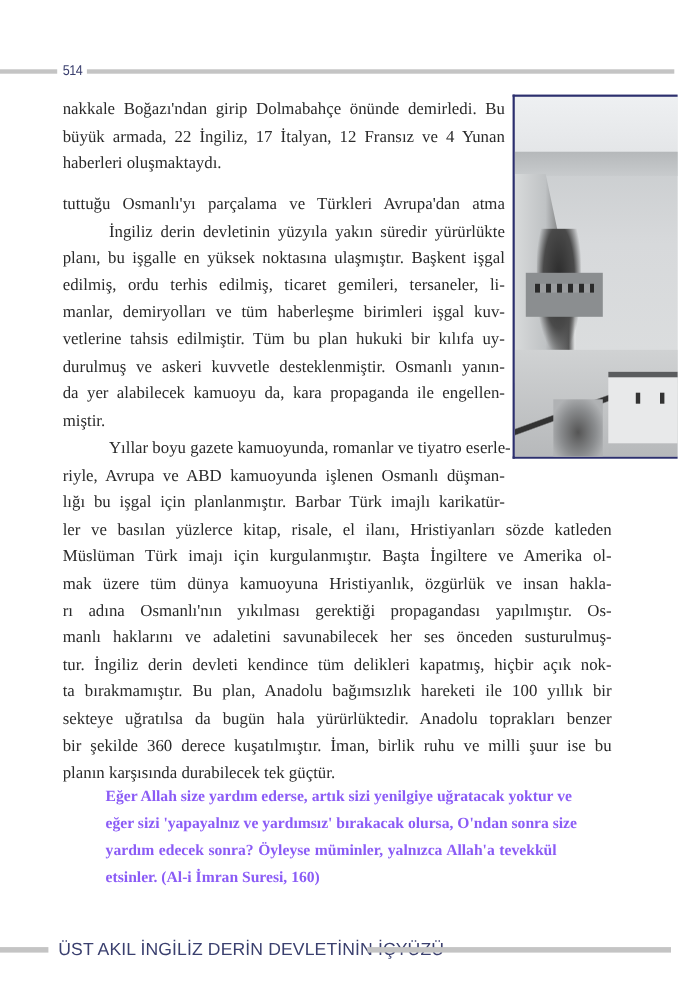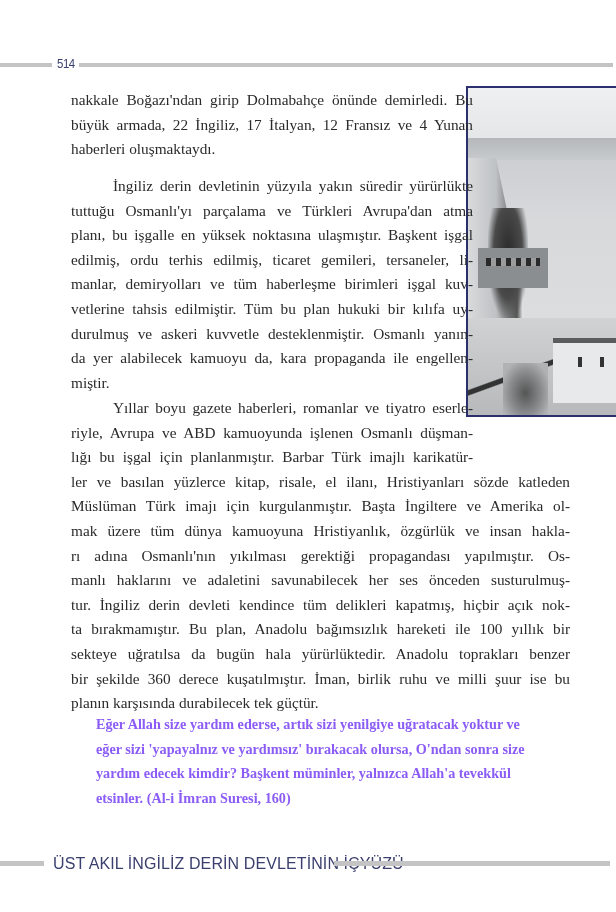--- a/index.html
+++ b/index.html
@@ -118,7 +118,7 @@
     
     .text-block {
       position: absolute;
-      left: 71px;
+      left: 57px;
       font-size: 15.3px;
       line-height: 24.6px;
       text-align: justify;

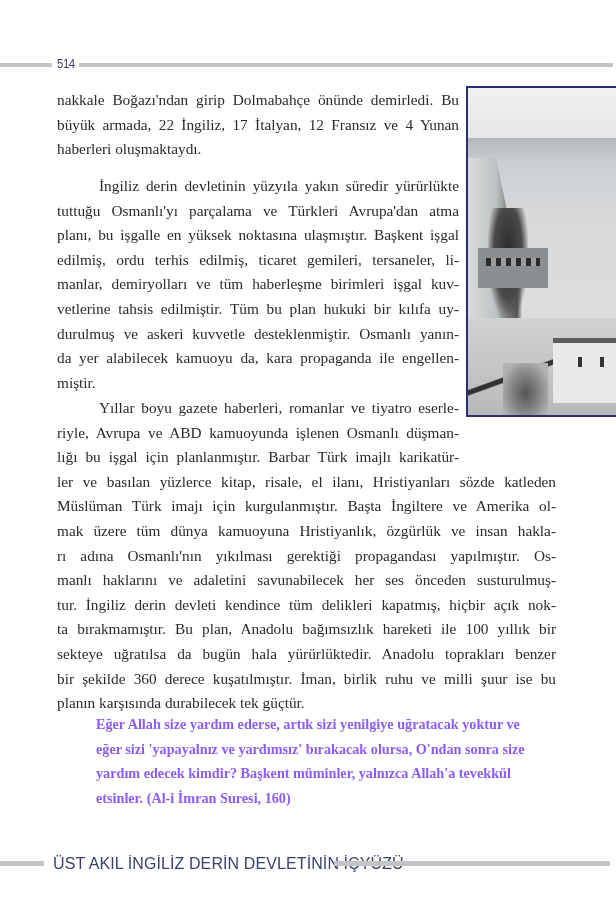--- a/index.html
+++ b/index.html
@@ -199,8 +199,8 @@
 </div>
 
 <div class="text-block p2 p-narrow">
+  <span class="line">tuttuğu Osmanlı'yı parçalama ve Türkleri Avrupa'dan atma</span>
   <span class="line" style="padding-left:42px">İngiliz derin devletinin yüzyıla yakın süredir yürürlükte</span>
-  <span class="line">tuttuğu Osmanlı'yı parçalama ve Türkleri Avrupa'dan atma</span>
   <span class="line">planı, bu işgalle en yüksek noktasına ulaşmıştır. Başkent işgal</span>
   <span class="line">edilmiş, ordu terhis edilmiş, ticaret gemileri, tersaneler, li-</span>
   <span class="line">manlar, demiryolları ve tüm haberleşme birimleri işgal kuv-</span>

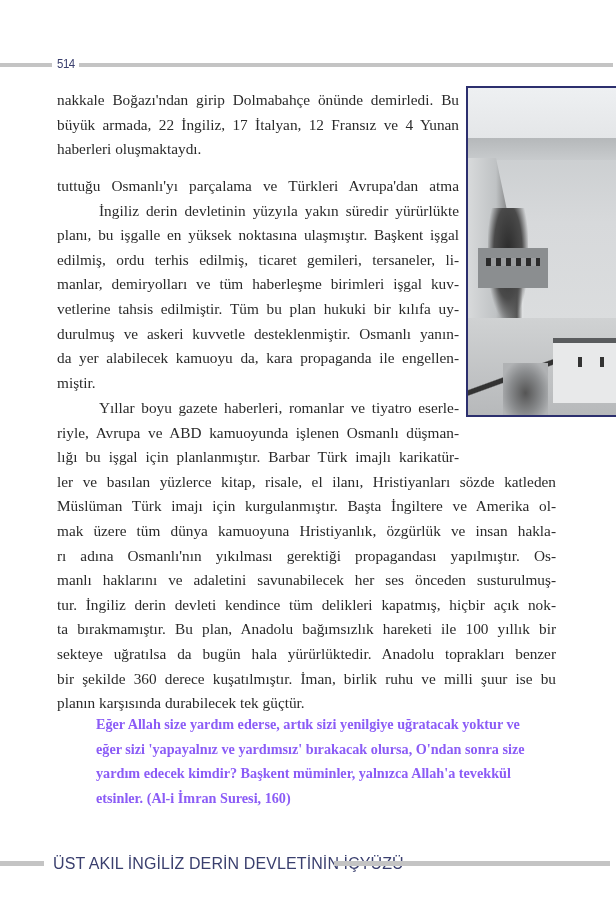--- a/index.html
+++ b/index.html
@@ -211,7 +211,7 @@
 </div>
 
 <div class="text-block p3" style="width:499px">
-  <span class="line" style="padding-left:42px; width:360px">Yıllar boyu gazete haberleri, romanlar ve tiyatro eserle-</span>
+  <span class="line" style="padding-left:42px; width:360px">Yıllar boyu gazete kamuoyunda, romanlar ve tiyatro eserle-</span>
   <span class="line" style="width:402px">riyle, Avrupa ve ABD kamuoyunda işlenen Osmanlı düşman-</span>
   <span class="line" style="width:402px">lığı bu işgal için planlanmıştır. Barbar Türk imajlı karikatür-</span>
   <span class="line">ler ve basılan yüzlerce kitap, risale, el ilanı, Hristiyanları sözde katleden</span>

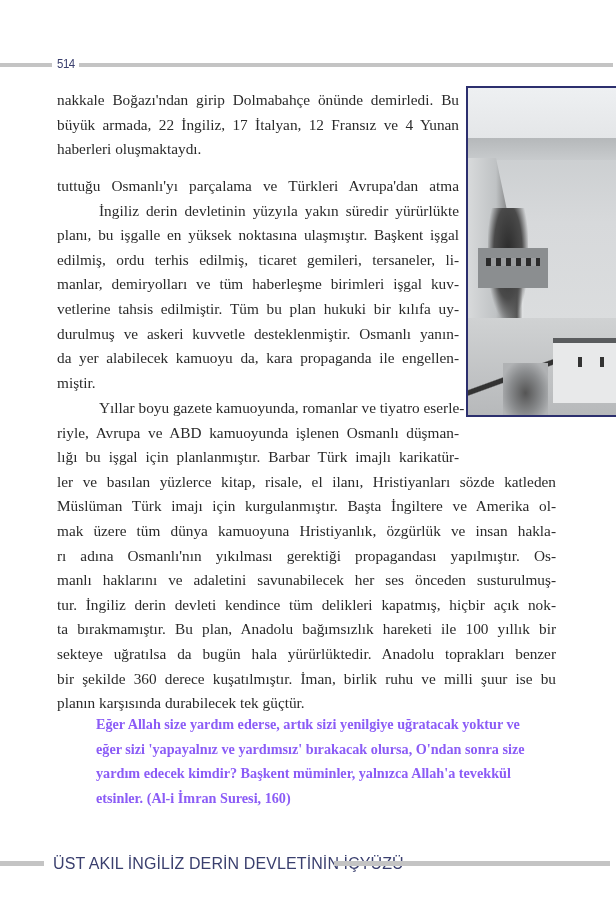--- a/index.html
+++ b/index.html
@@ -229,7 +229,7 @@
 <div class="quote">
   <span class="line">Eğer Allah size yardım ederse, artık sizi yenilgiye uğratacak yoktur ve</span>
   <span class="line">eğer sizi 'yapayalnız ve yardımsız' bırakacak olursa, O'ndan sonra size</span>
-  <span class="line">yardım edecek kimdir? Başkent müminler, yalnızca Allah'a tevekkül</span>
+  <span class="line">yardım edecek sonra? Öyleyse müminler, yalnızca Allah'a tevekkül</span>
   <span class="line last">etsinler. (Al-i İmran Suresi, 160)</span>
 </div>
 

